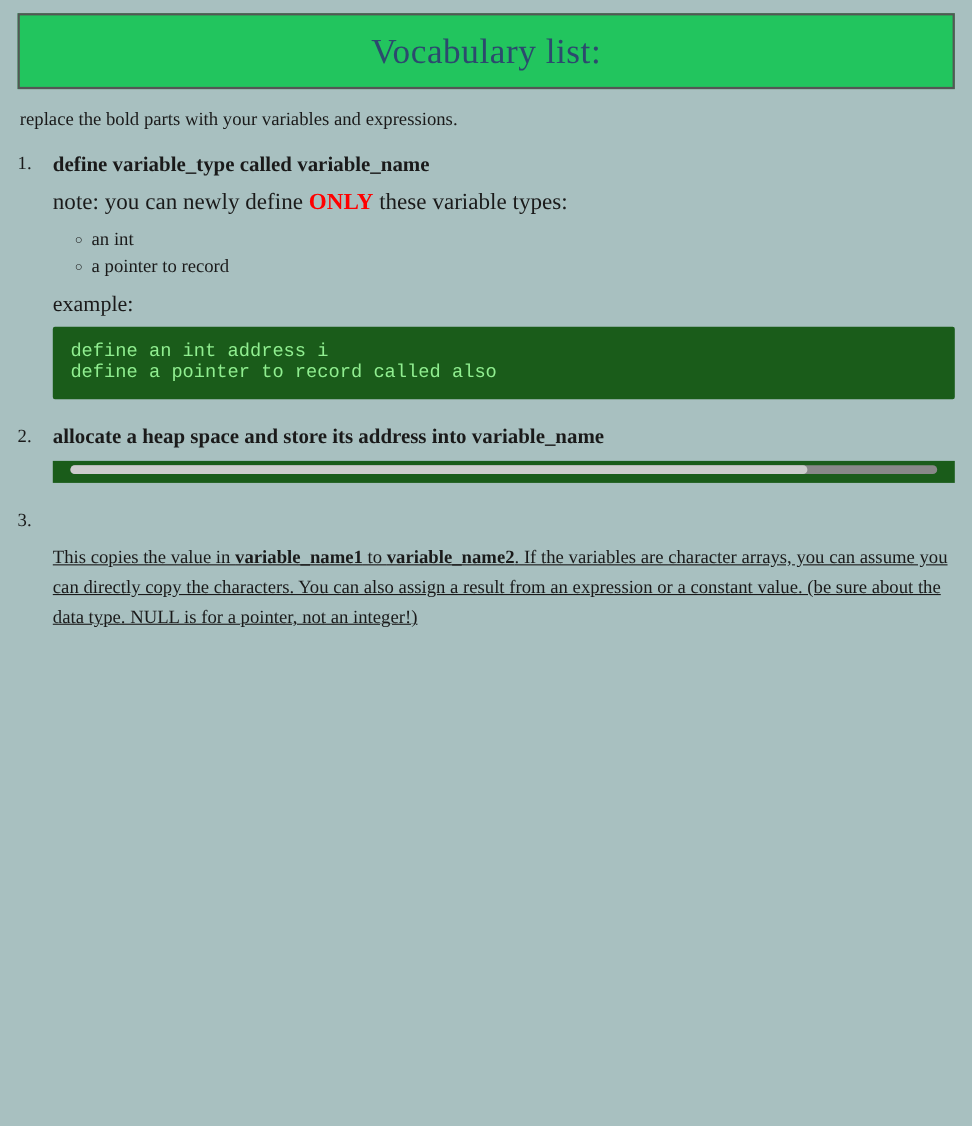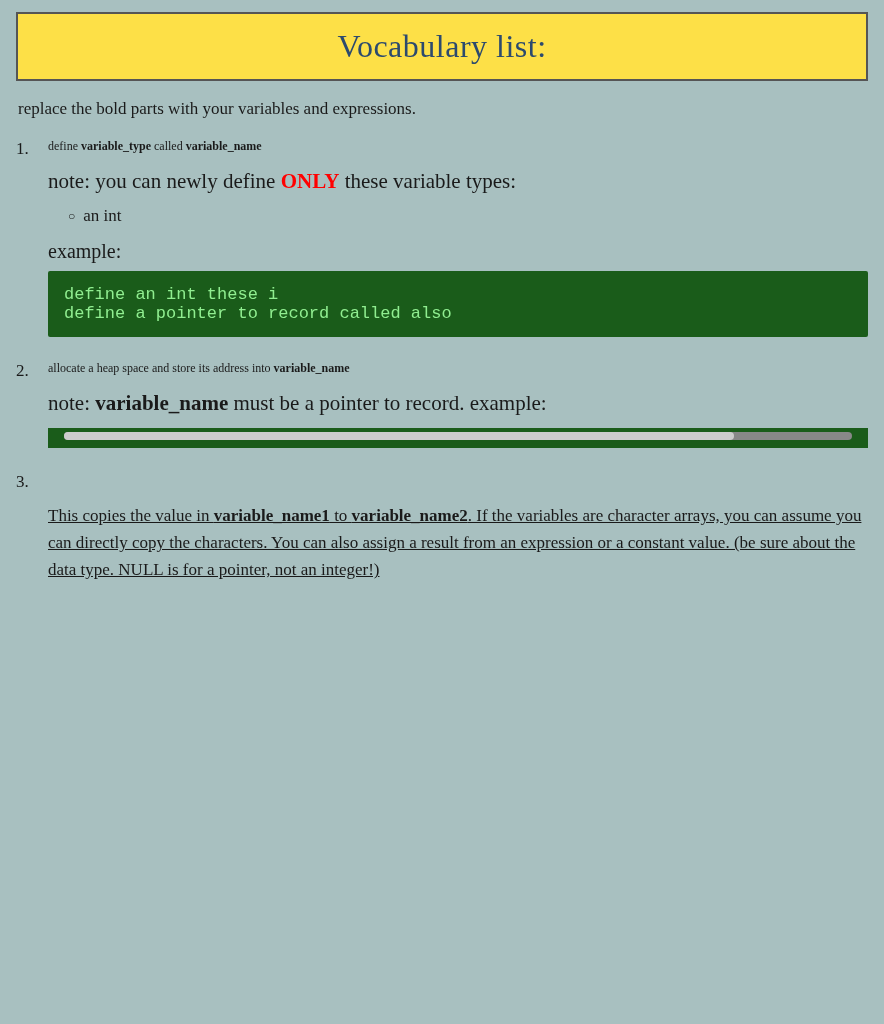--- a/index.html
+++ b/index.html
@@ -20,7 +20,7 @@
 
     .title-box {
       border: 2px solid #555;
-      background-color: #fde047;
+      background-color: #22c55e;
       text-align: center;
       padding: 14px 20px;
       margin-bottom: 18px;

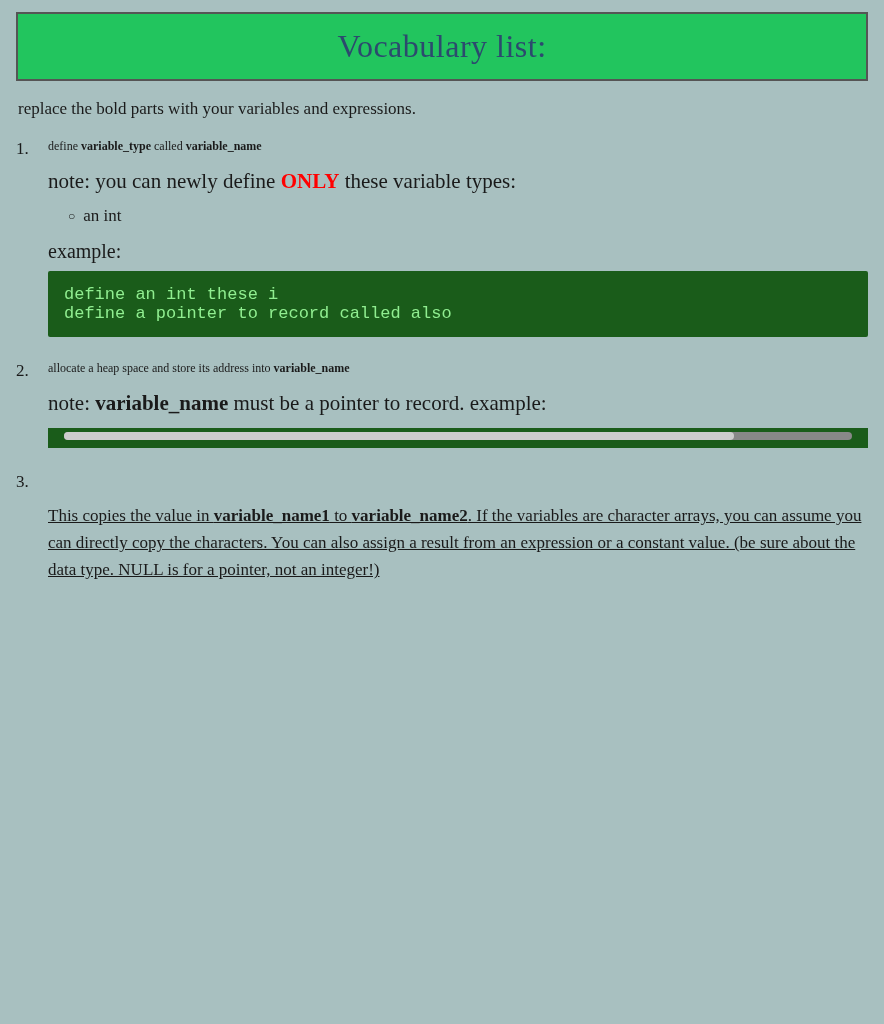--- a/index.html
+++ b/index.html
@@ -117,7 +117,8 @@
     }
 
     .item-header-text {
-      font-size: 12px;
+      font-size: 19px;
+      font-weight: bold;
     }
 
     .scrollbar-hint {

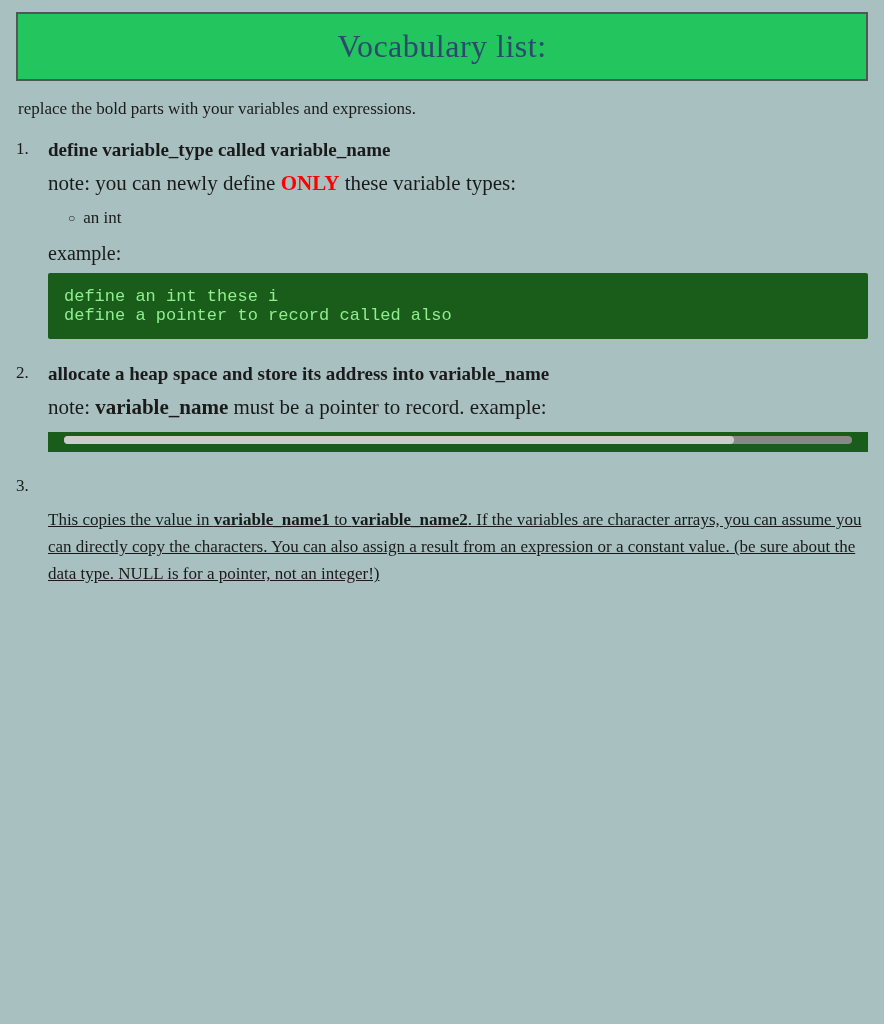--- a/index.html
+++ b/index.html
@@ -173,6 +173,9 @@
       <ul class="sub-list">
         <li>
             <span>an int</span>
+          </li>
+        <li>
+            <span>a pointer to record</span>
           </li>
       </ul>
       <p class="example-label">example:</p>

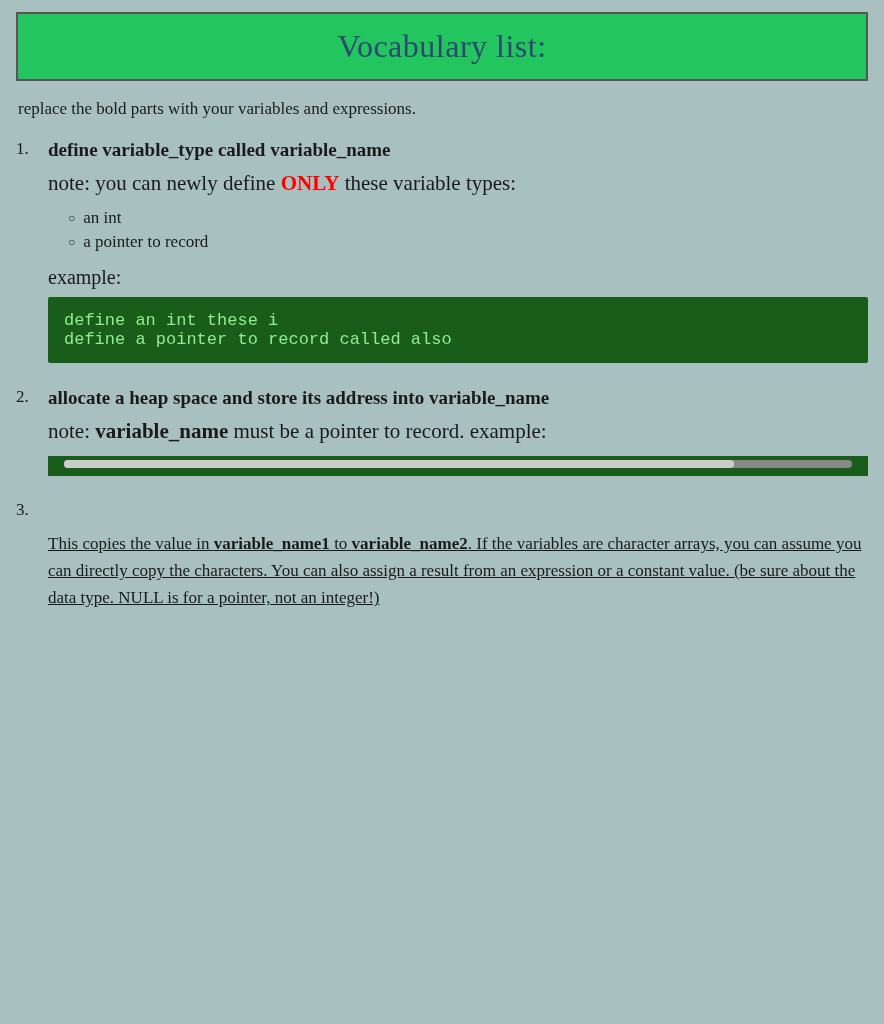--- a/index.html
+++ b/index.html
@@ -180,7 +180,7 @@
       </ul>
       <p class="example-label">example:</p>
       <div class="code-block">
-        <span class="code-line">define an int these i</span>
+        <span class="code-line">define an int address i</span>
         <span class="code-line">define a pointer to record called also</span>
       </div>
     </div>

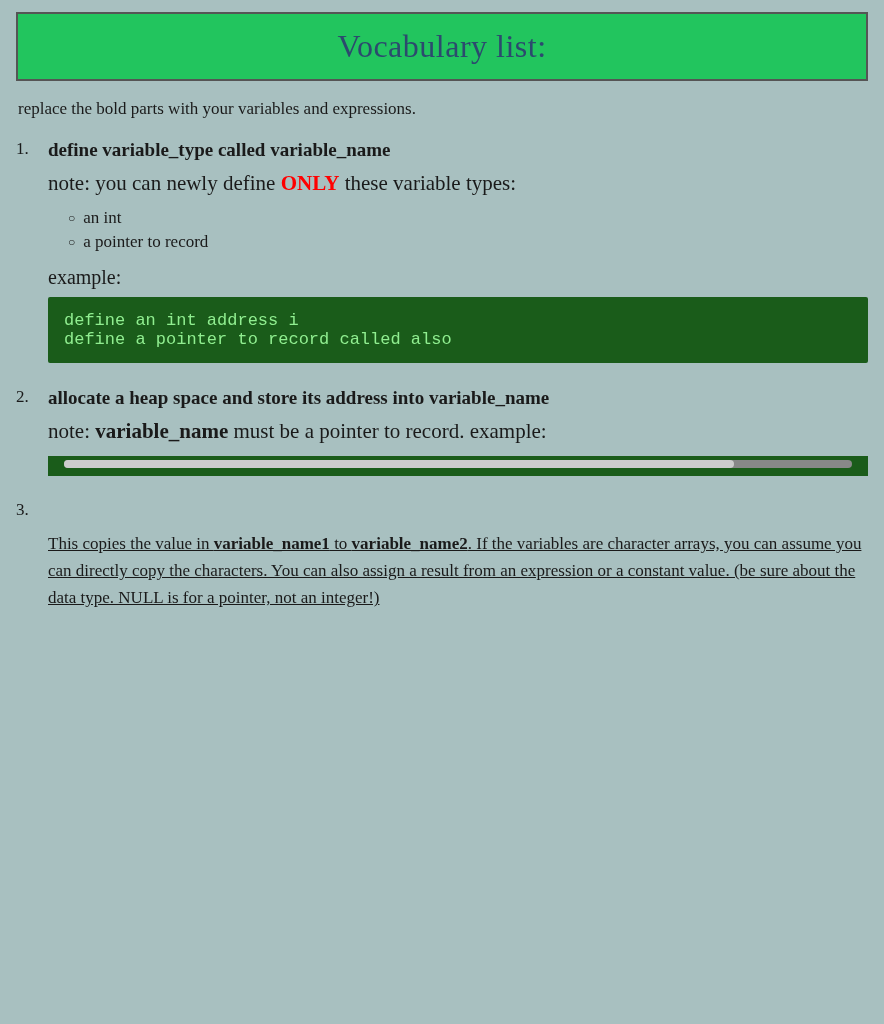--- a/index.html
+++ b/index.html
@@ -194,9 +194,6 @@
       </span>
     </div>
     <div class="list-content">
-      <p class="note-text">
-        note: <strong>variable_name</strong><span> must be a pointer to record. example:</span>
-      </p>
       <div class="scrollbar-hint">
         <div class="scrollbar-track">
           <div class="scrollbar-thumb"></div>

